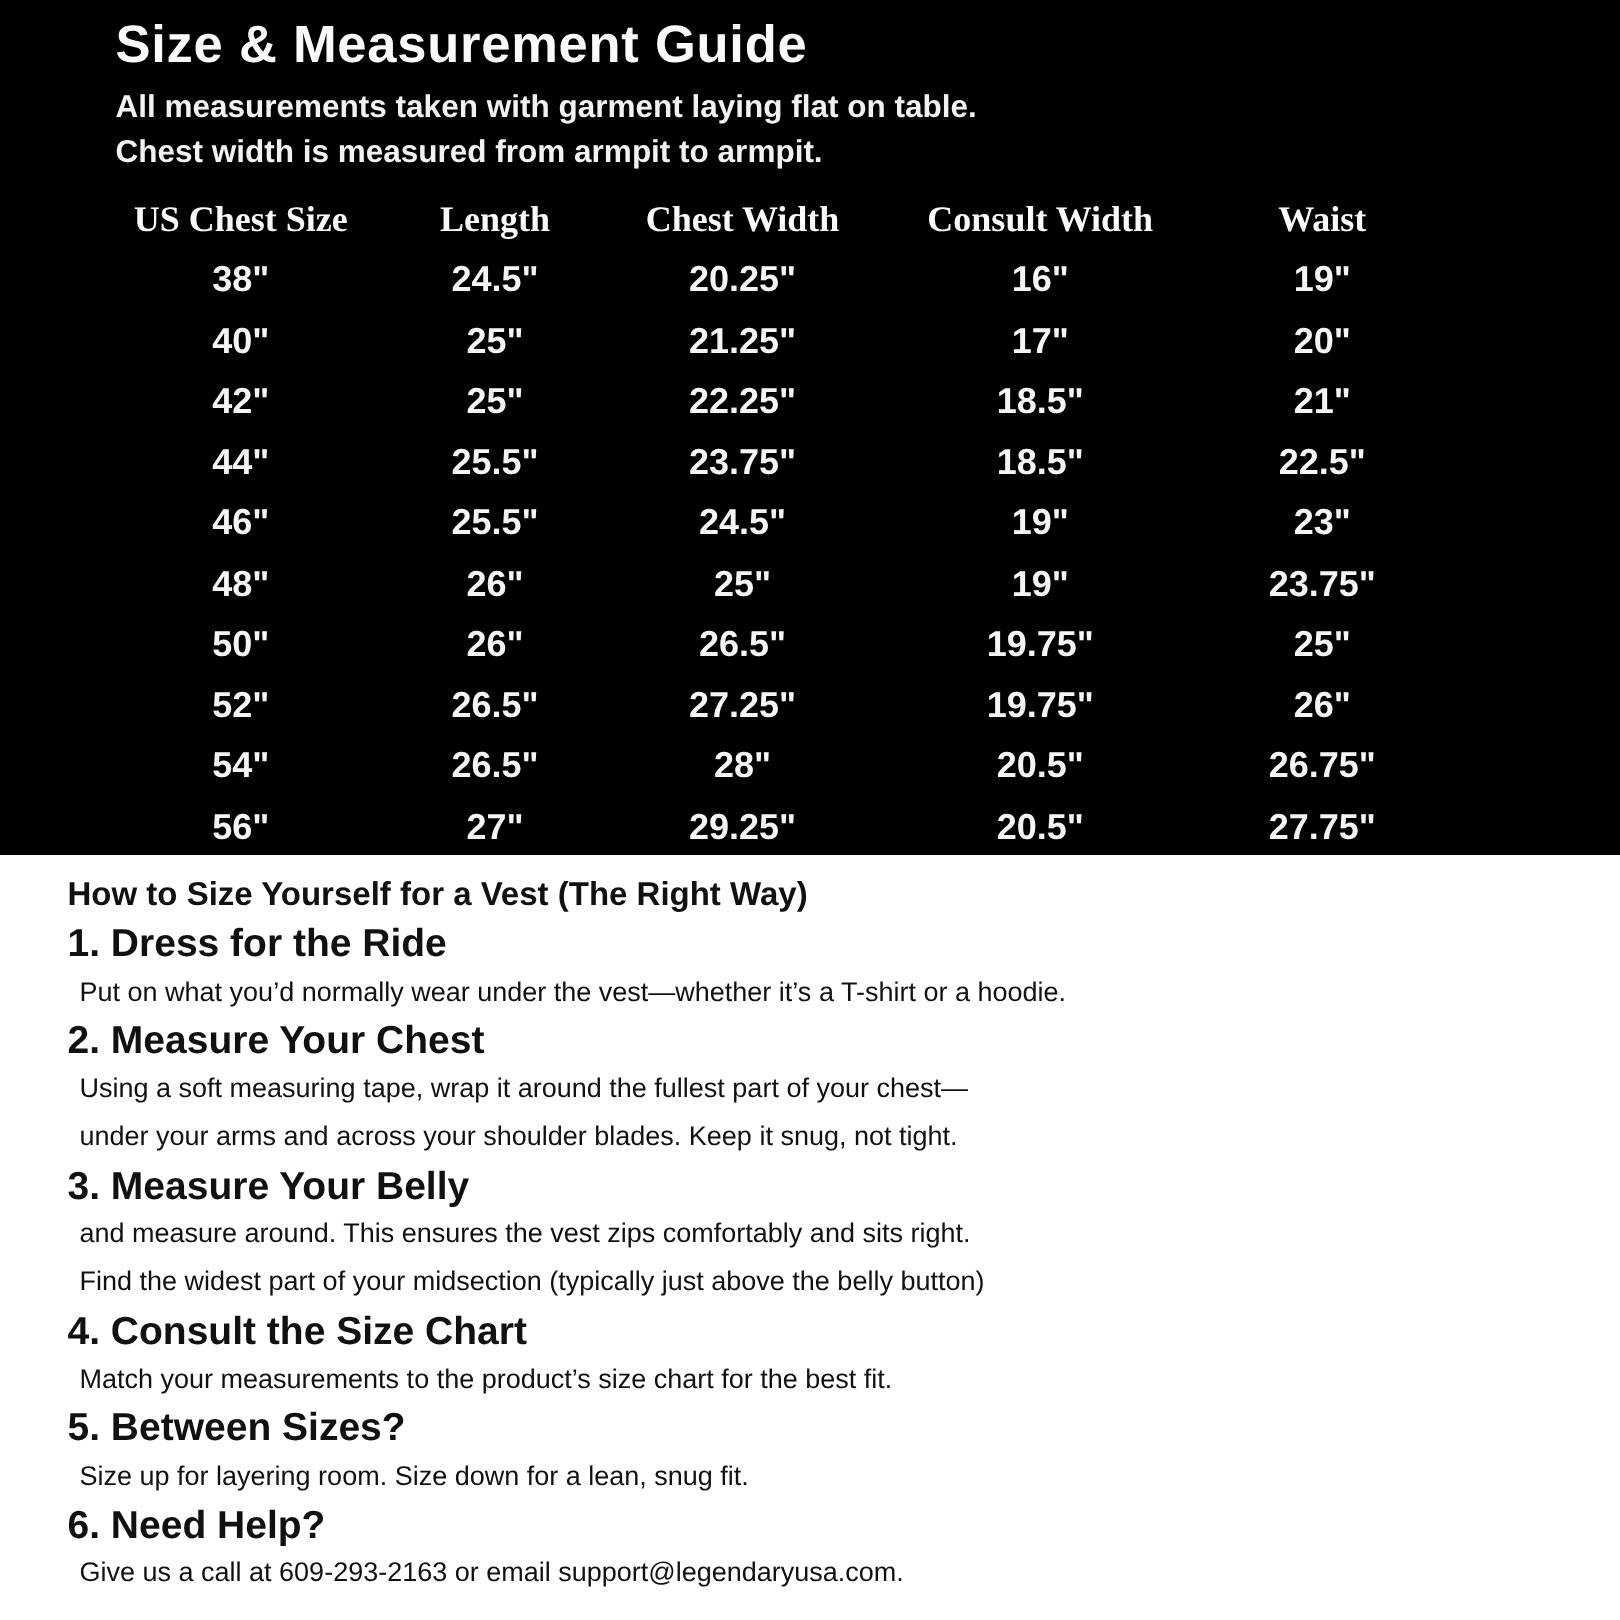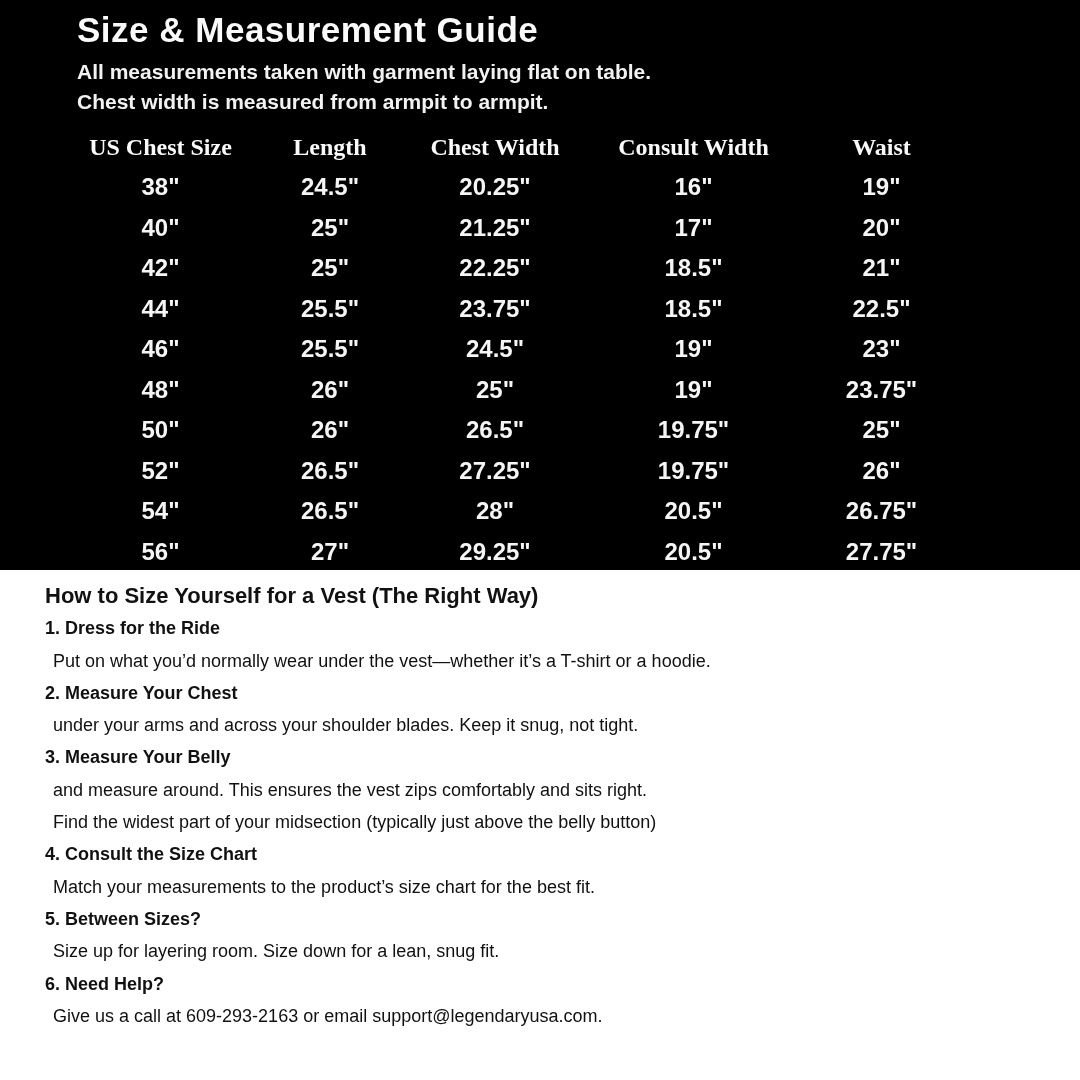--- a/index.html
+++ b/index.html
@@ -70,7 +70,7 @@
     line-height: 32.3px;
   }
   .step-heading {
-    font-size: 18px;
+    font-size: 26px;
     font-weight: 700;
     line-height: 32.3px;
   }

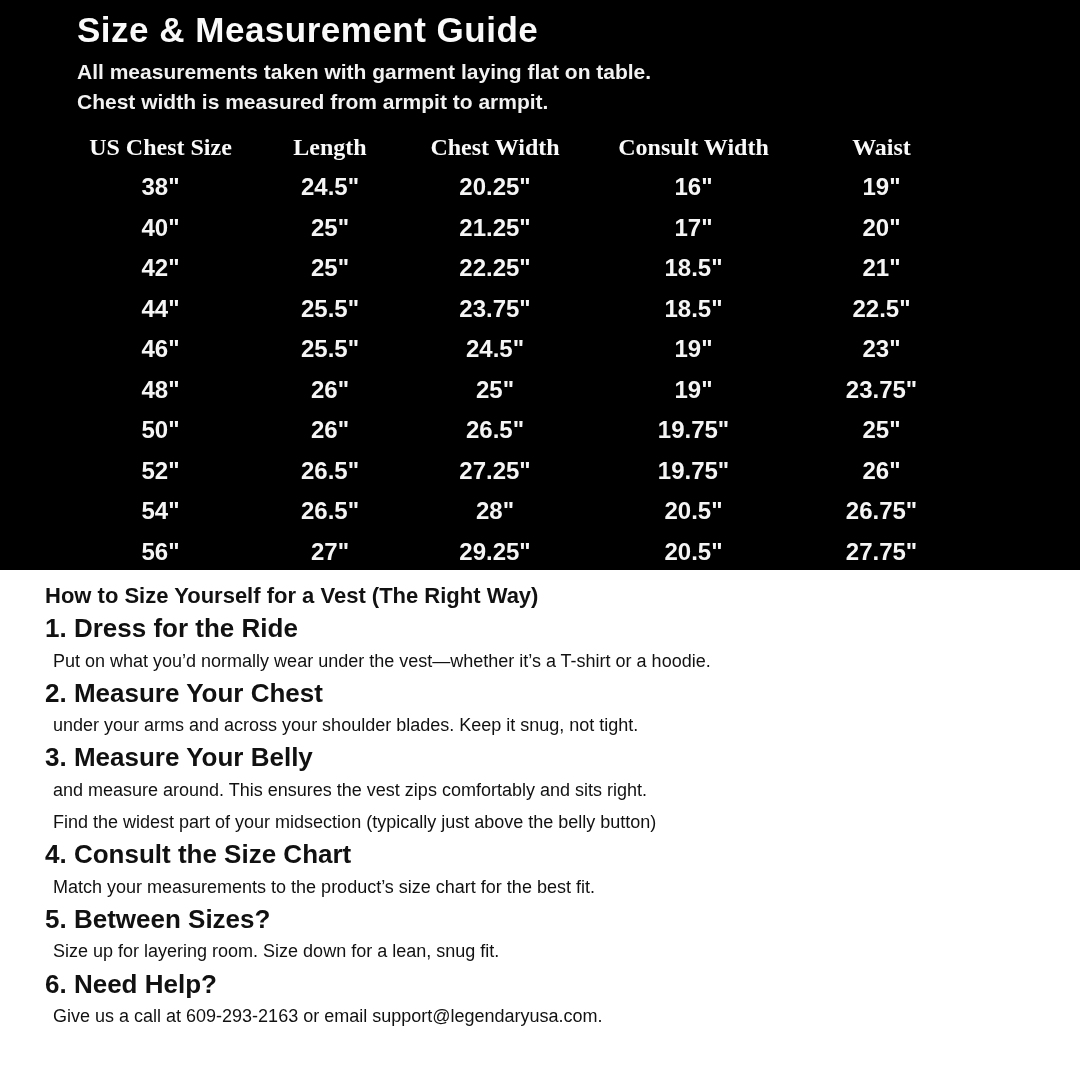--- a/index.html
+++ b/index.html
@@ -181,6 +181,7 @@
         <p class="step-heading">1. Dress for the Ride</p>
         <p class="step-line">Put on what you’d normally wear under the vest—whether it’s a T-shirt or a hoodie.</p>
         <p class="step-heading">2. Measure Your Chest</p>
+        <p class="step-line">Using a soft measuring tape, wrap it around the fullest part of your chest—</p>
         <p class="step-line">under your arms and across your shoulder blades. Keep it snug, not tight.</p>
         <p class="step-heading">3. Measure Your Belly</p>
         <p class="step-line">and measure around. This ensures the vest zips comfortably and sits right.</p>

